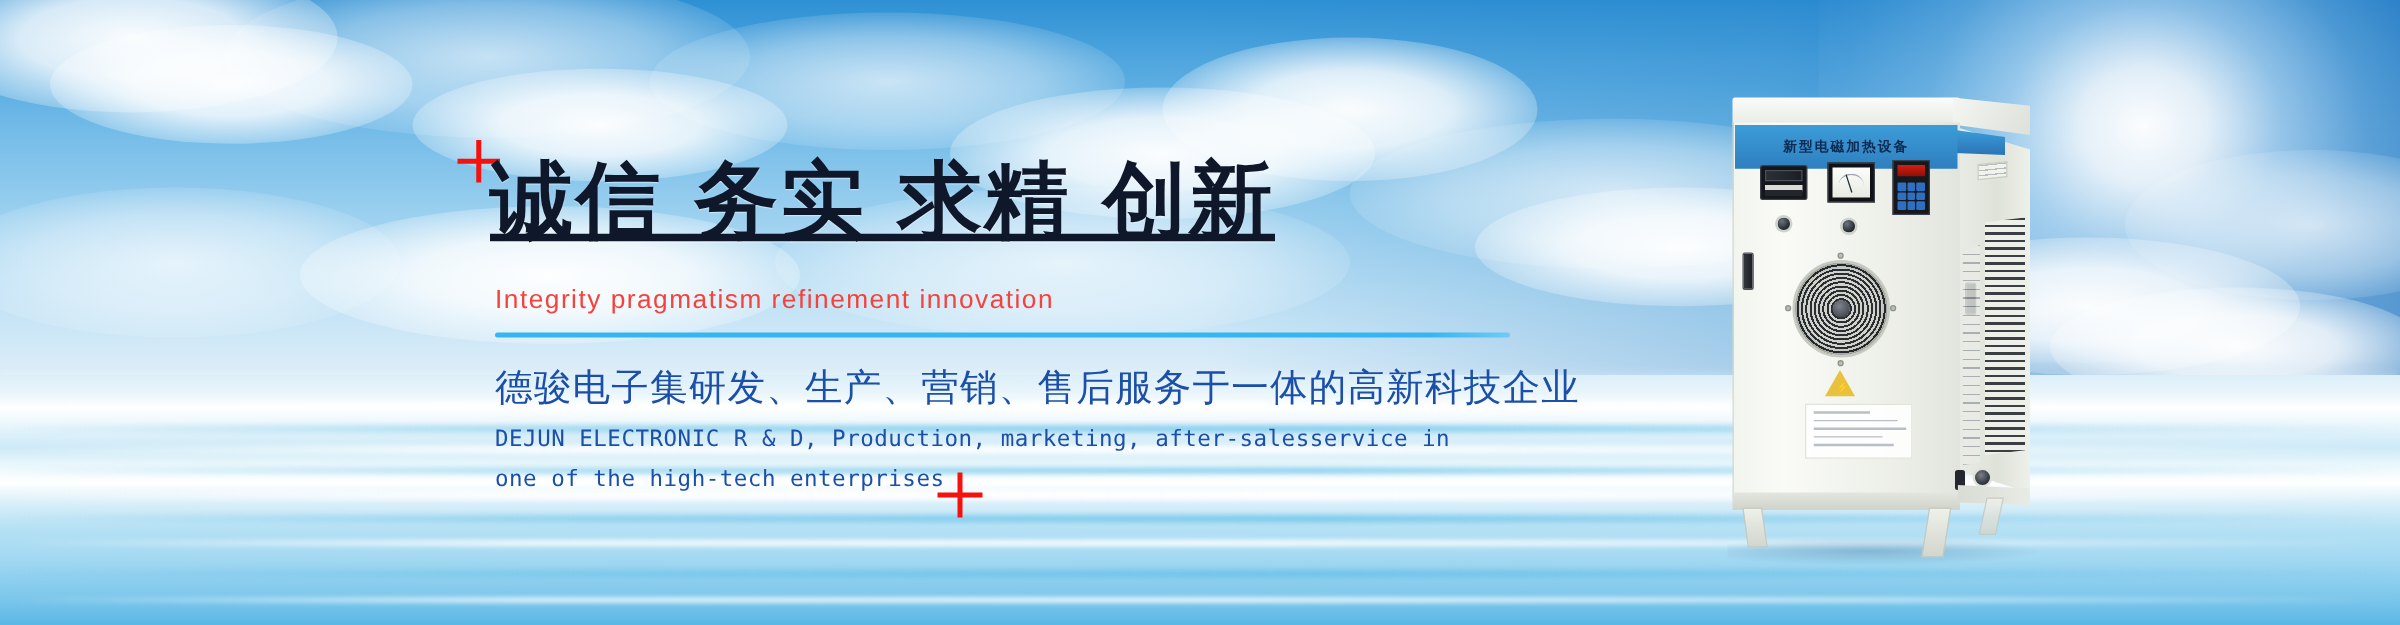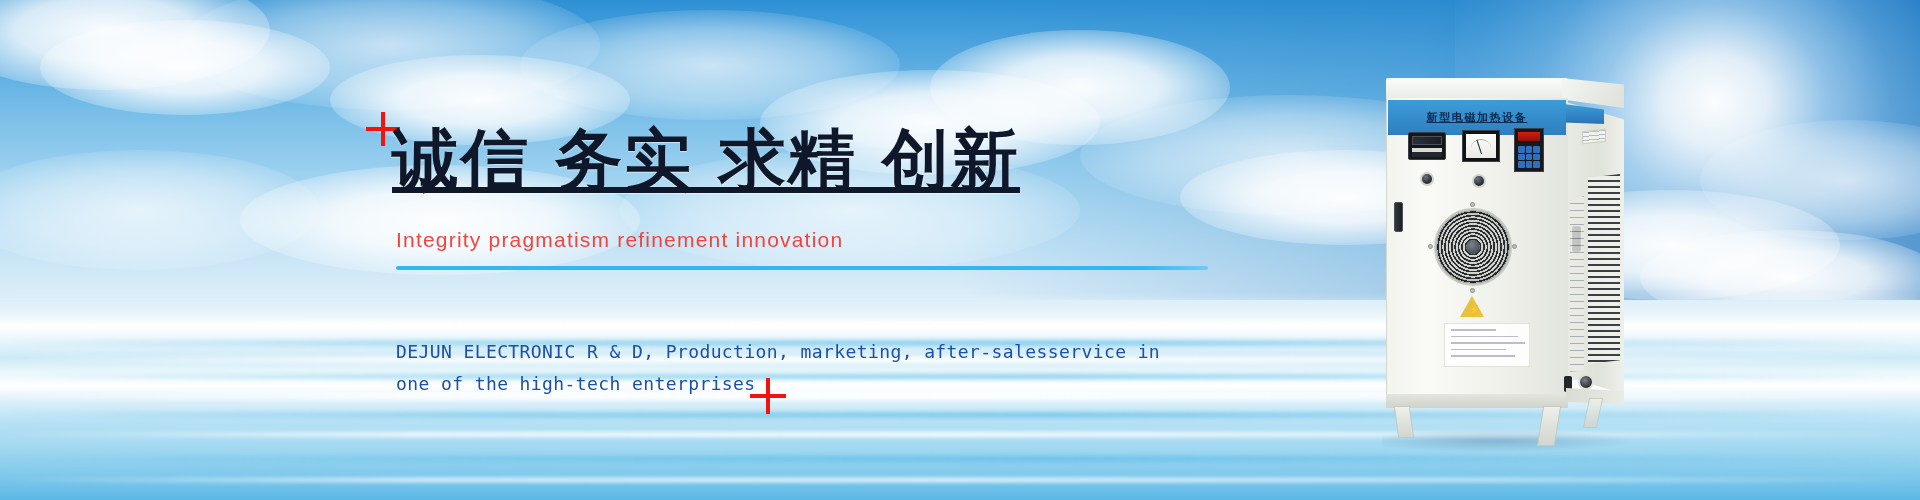--- a/index.html
+++ b/index.html
@@ -151,7 +151,6 @@
     font-size:11px; font-weight:700; letter-spacing:1.6px;
     display:flex; align-items:center; justify-content:center;
     white-space:nowrap;
-    text-decoration:underline;
   }
   .m-banner-side {
     position:absolute; left:192px; top:26px; width:40px; height:20px;

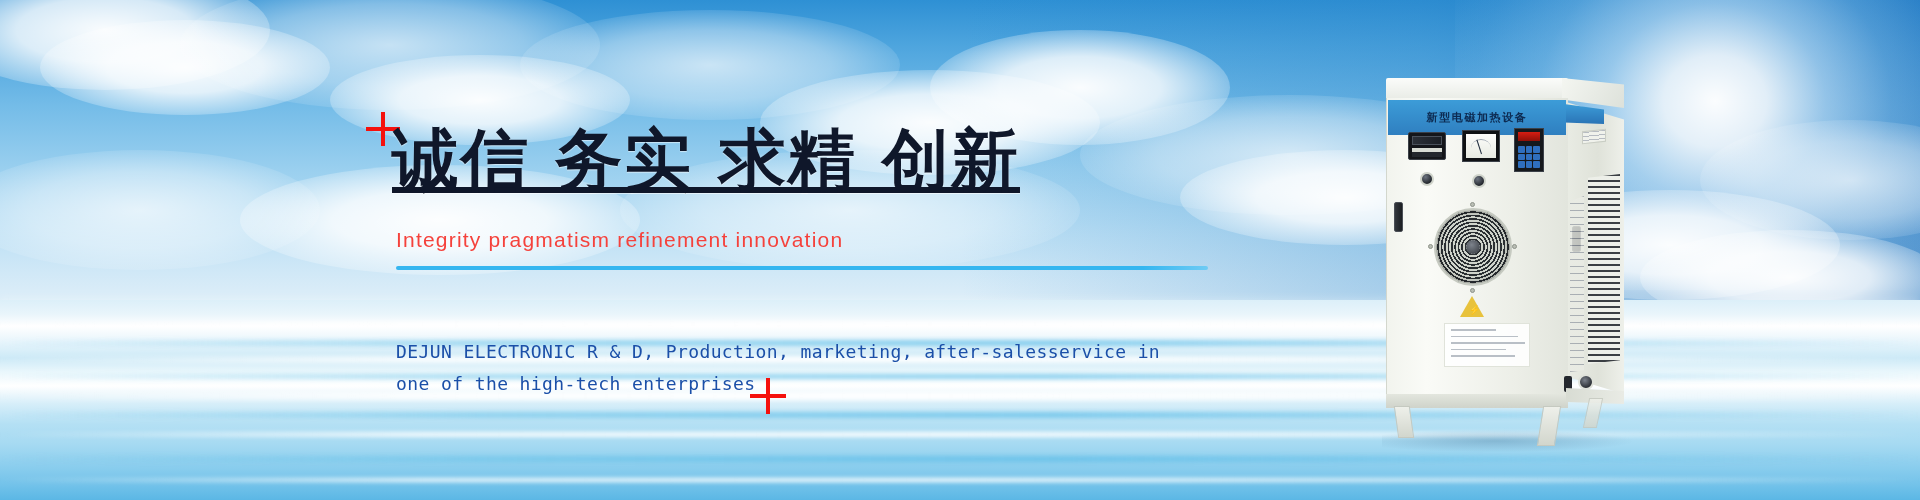--- a/index.html
+++ b/index.html
@@ -362,6 +362,7 @@
 
     <div class="rule"></div>
 
+    <div class="cn-desc">德骏电子集研发、生产、营销、售后服务于一体的高新科技企业</div>
 
     <div class="en-desc">DEJUN ELECTRONIC R &amp; D, Production, marketing, after-salesservice in one of the high-tech enterprises</div>
 

